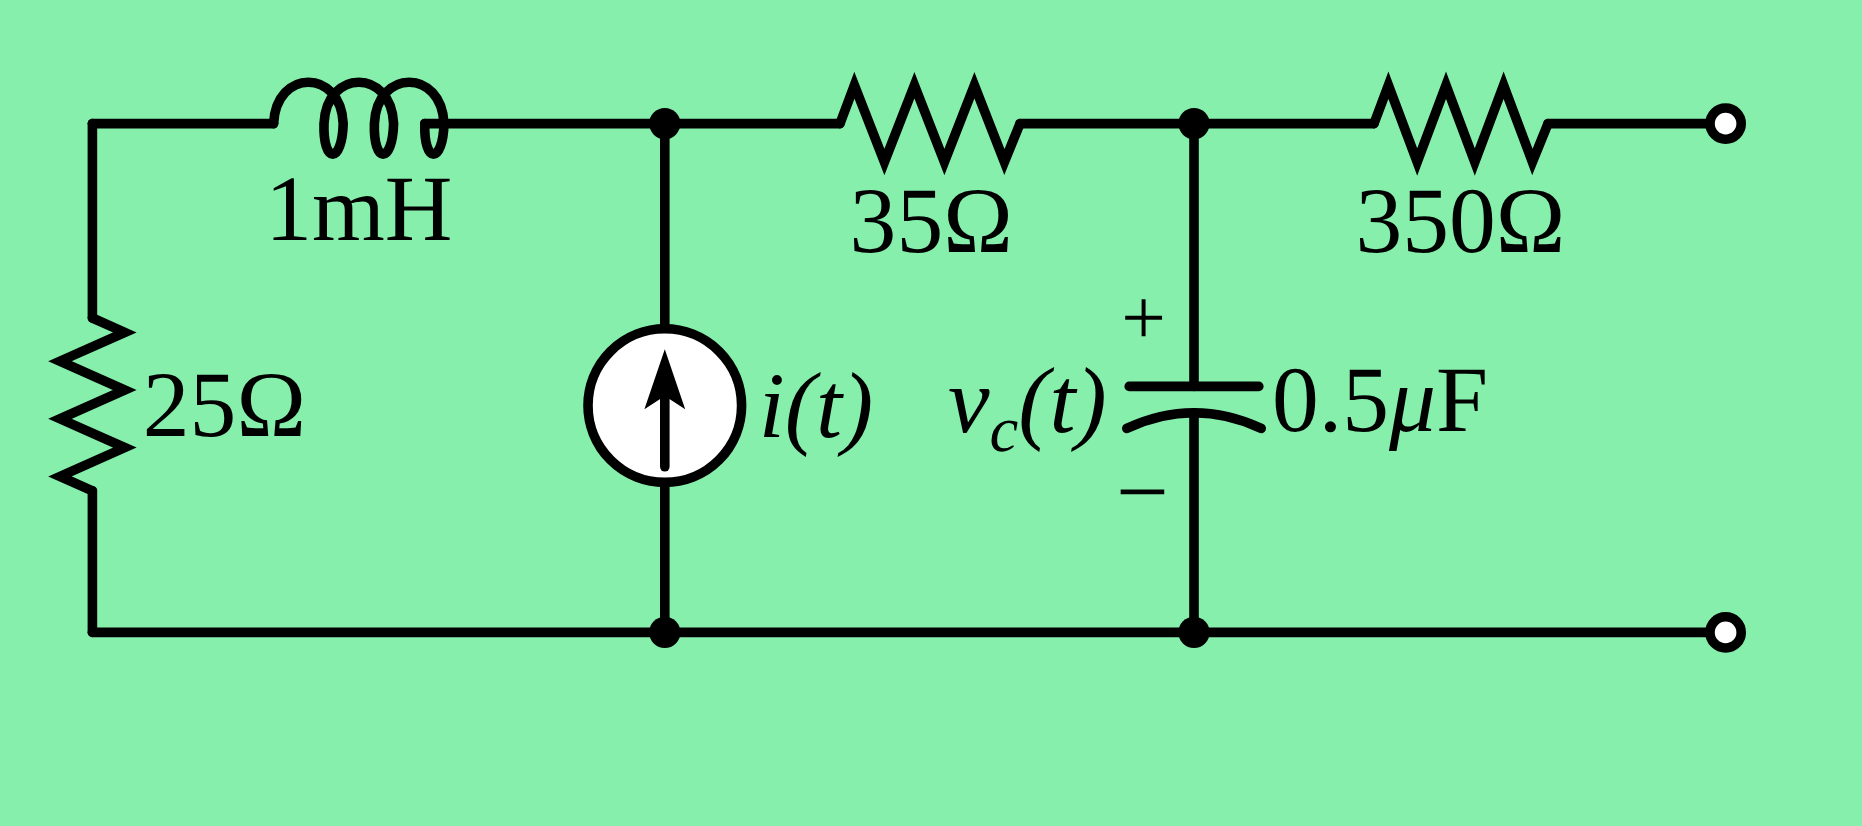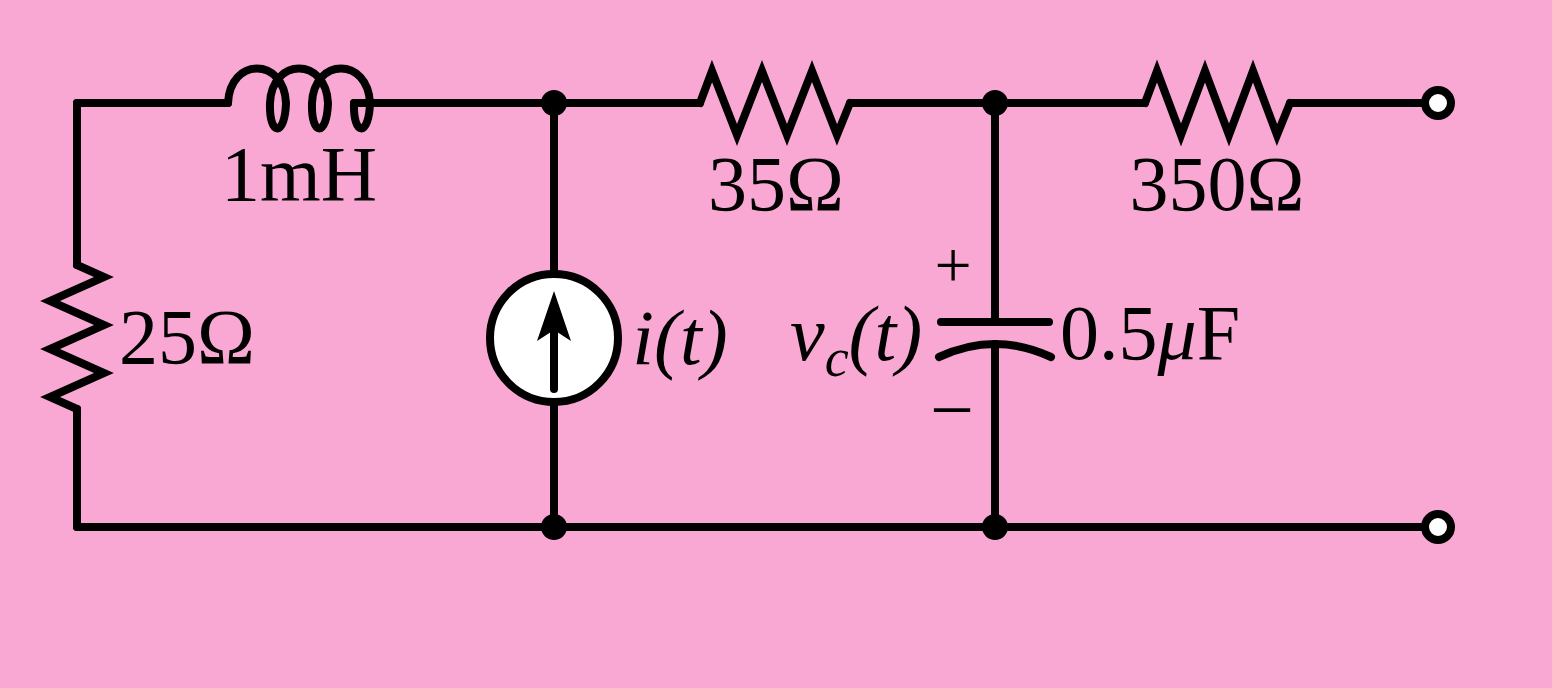--- a/index.html
+++ b/index.html
@@ -10,7 +10,7 @@
   .stage {
     width: 1552px;
     height: 688px;
-    background: #f9a8d4;
+    background: #86efac;
     position: relative;
     overflow: hidden;
   }

